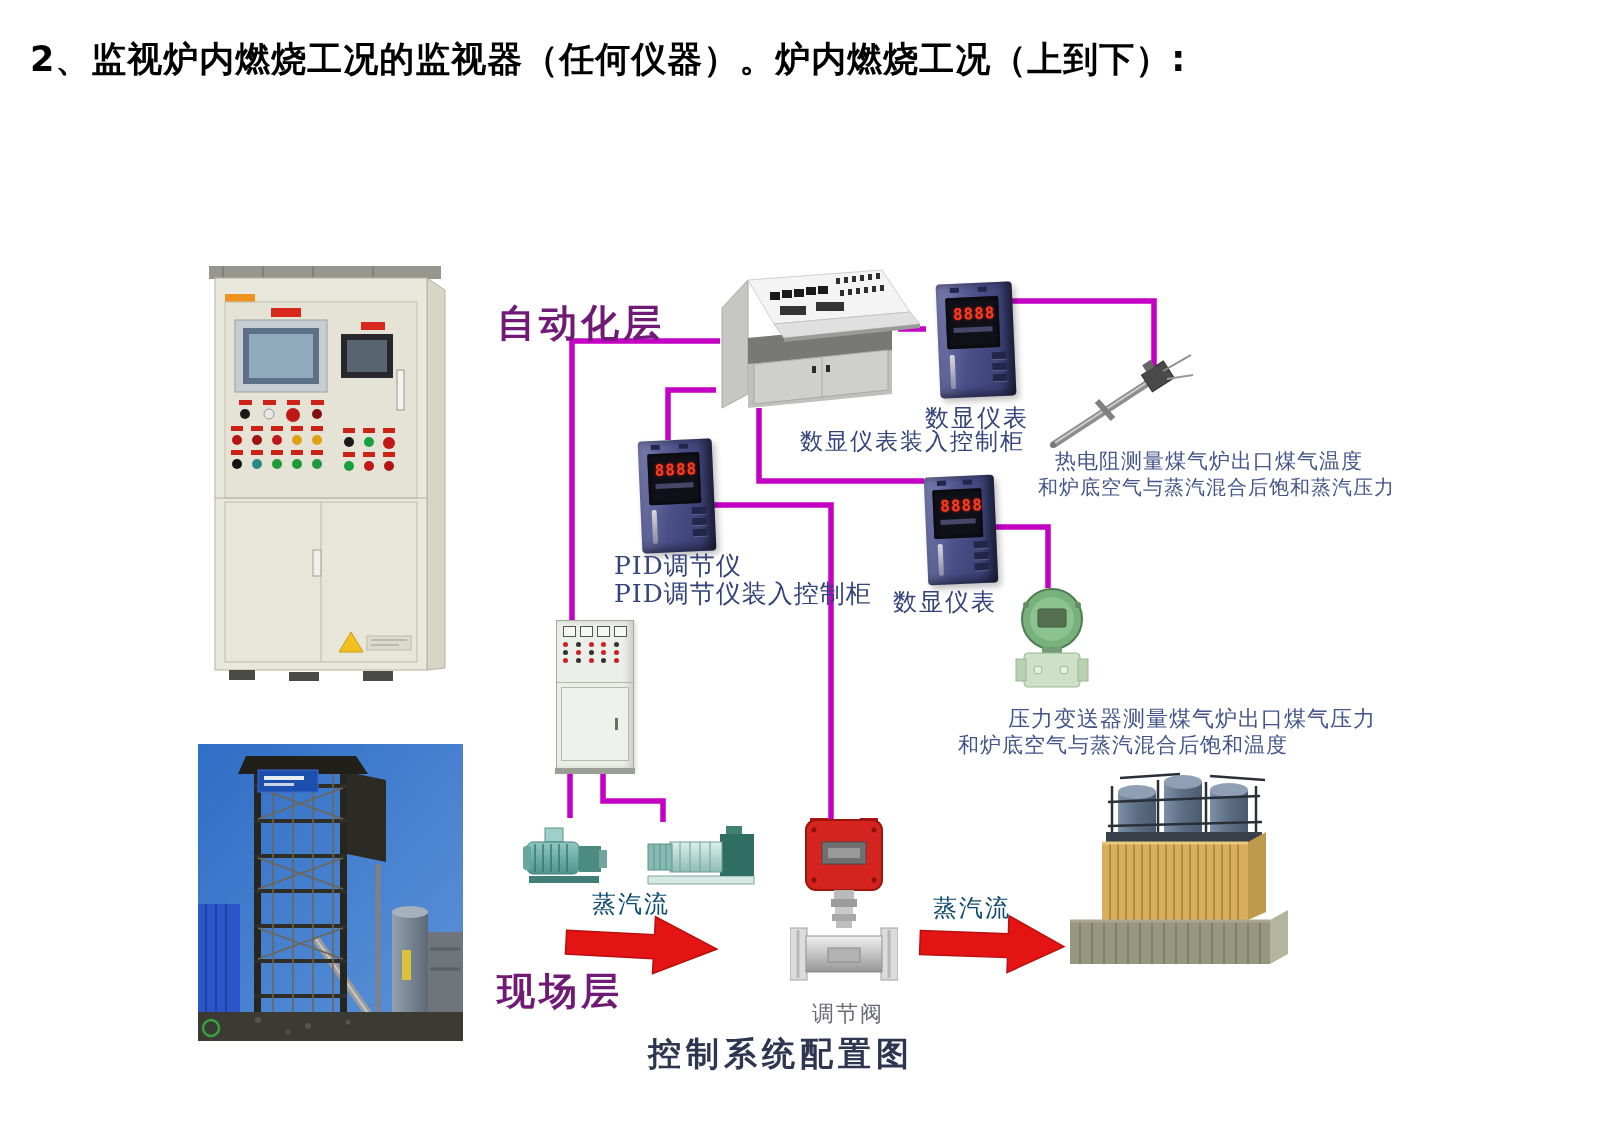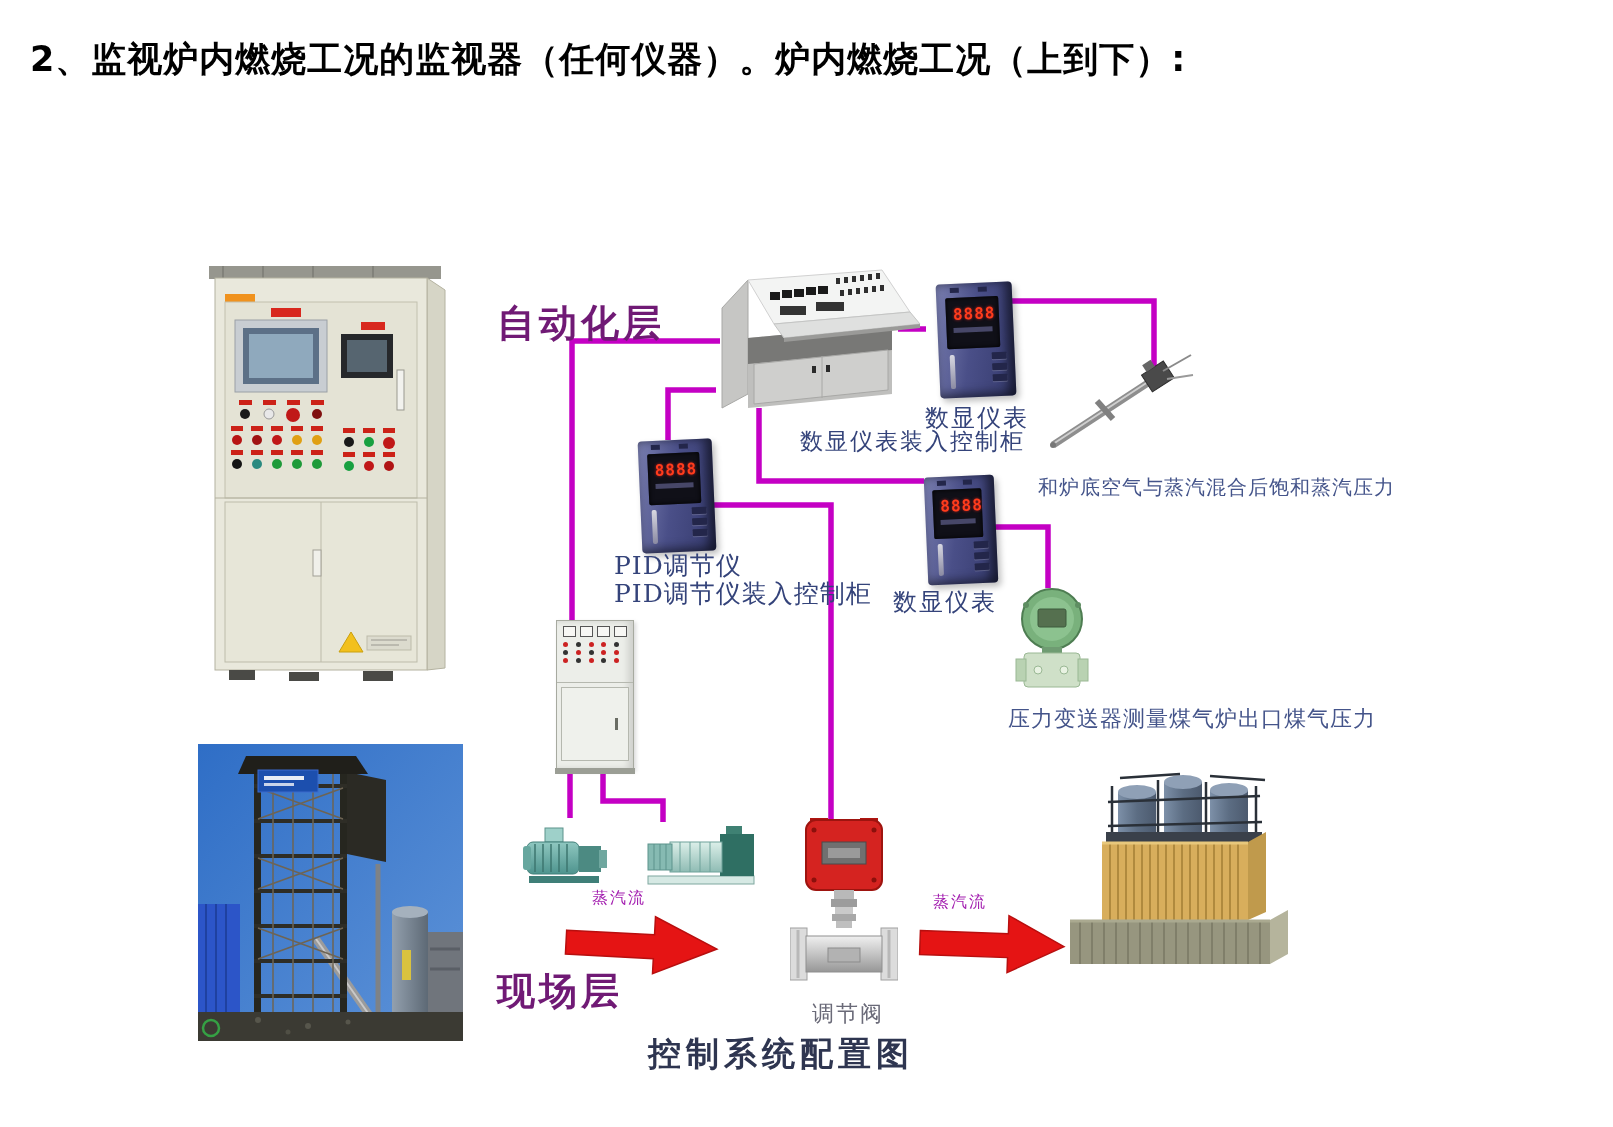--- a/index.html
+++ b/index.html
@@ -279,6 +279,7 @@
     <line x1="118" y1="26" x2="146" y2="10" stroke="#8a8a8a" stroke-width="2"></line>
     <line x1="122" y1="34" x2="148" y2="30" stroke="#9a9a9a" stroke-width="2"></line>
   </svg>
+  <div class="abs ann small" style="left:1055px;top:447px;">热电阻测量煤气炉出口煤气温度</div>
   <div class="abs ann small" style="left:1038px;top:474px;font-size:20px;">和炉底空气与蒸汽混合后饱和蒸汽压力</div>
 
   <div class="meter" style="left:640px;top:440px;width:74px;height:112px;">

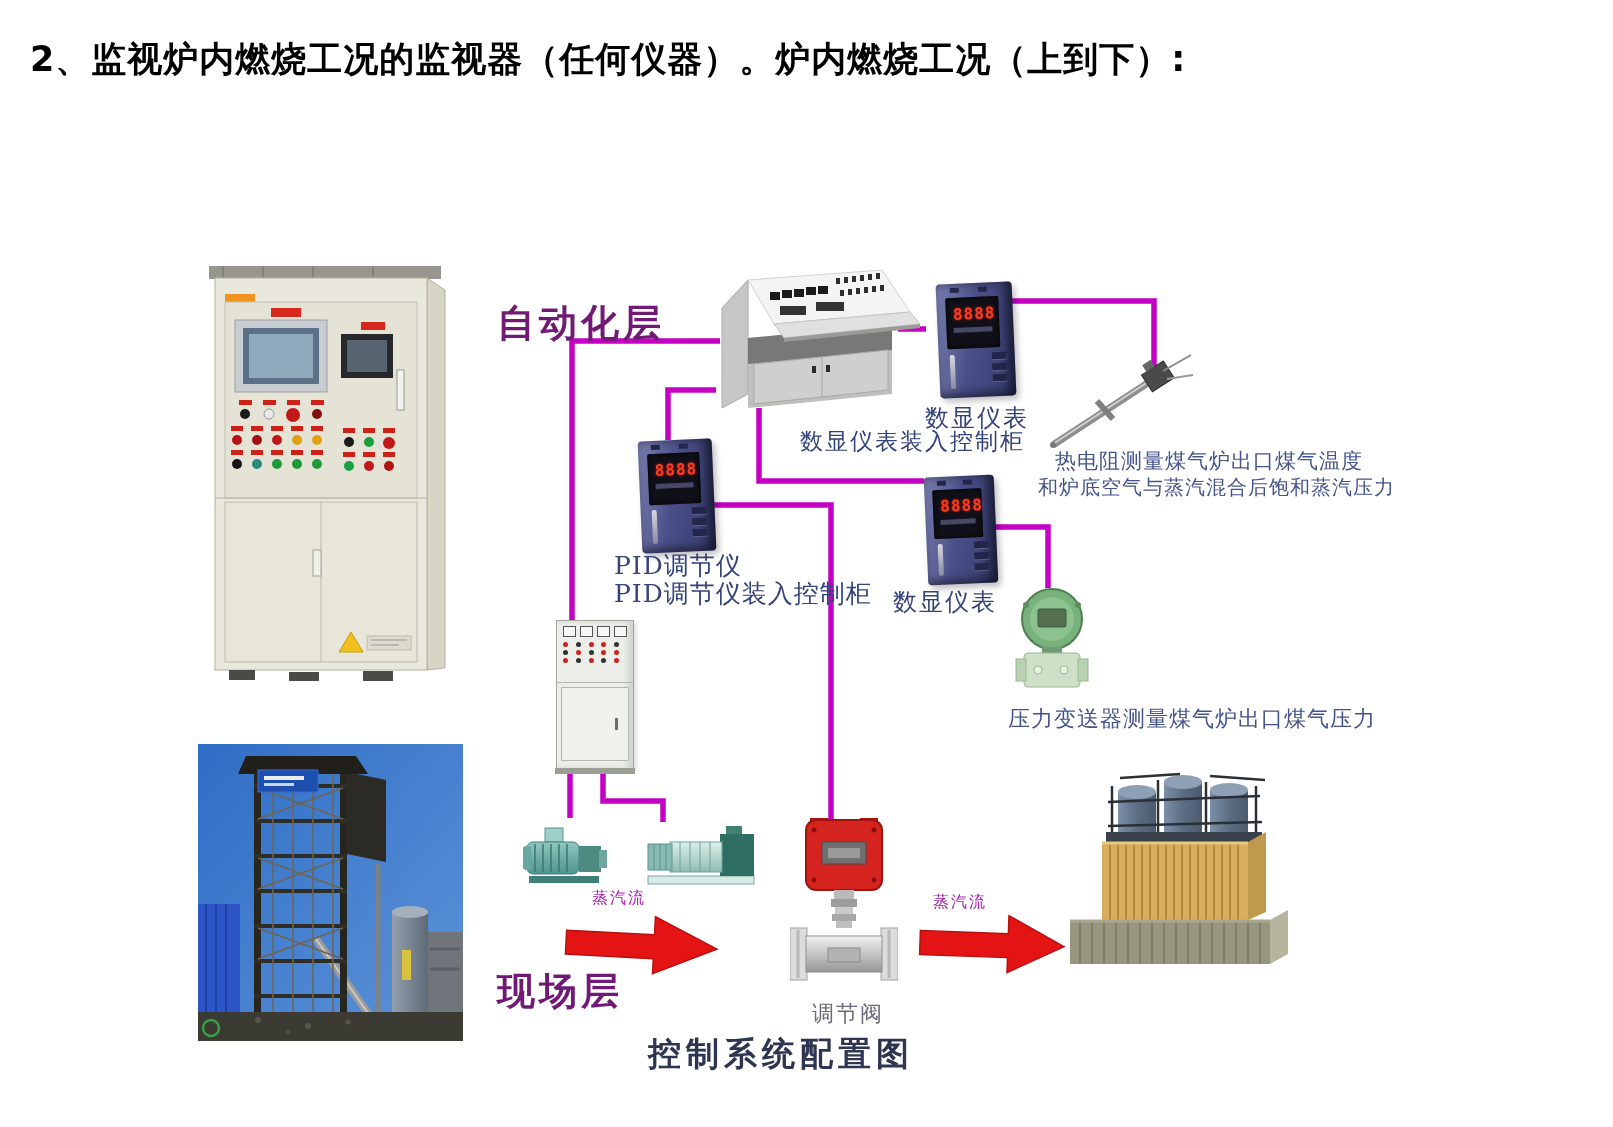--- a/index.html
+++ b/index.html
@@ -329,6 +329,7 @@
     <circle cx="52" cy="85" r="4" fill="#e8f2e2" stroke="#9ab894"></circle>
   </svg>
   <div class="abs ann small" style="left:1008px;top:704px;font-size:22px;">压力变送器测量煤气炉出口煤气压力</div>
+  <div class="abs ann small" style="left:958px;top:731px;">和炉底空气与蒸汽混合后饱和温度</div>
 
   <div class="abs fcab">
     <div class="hd">

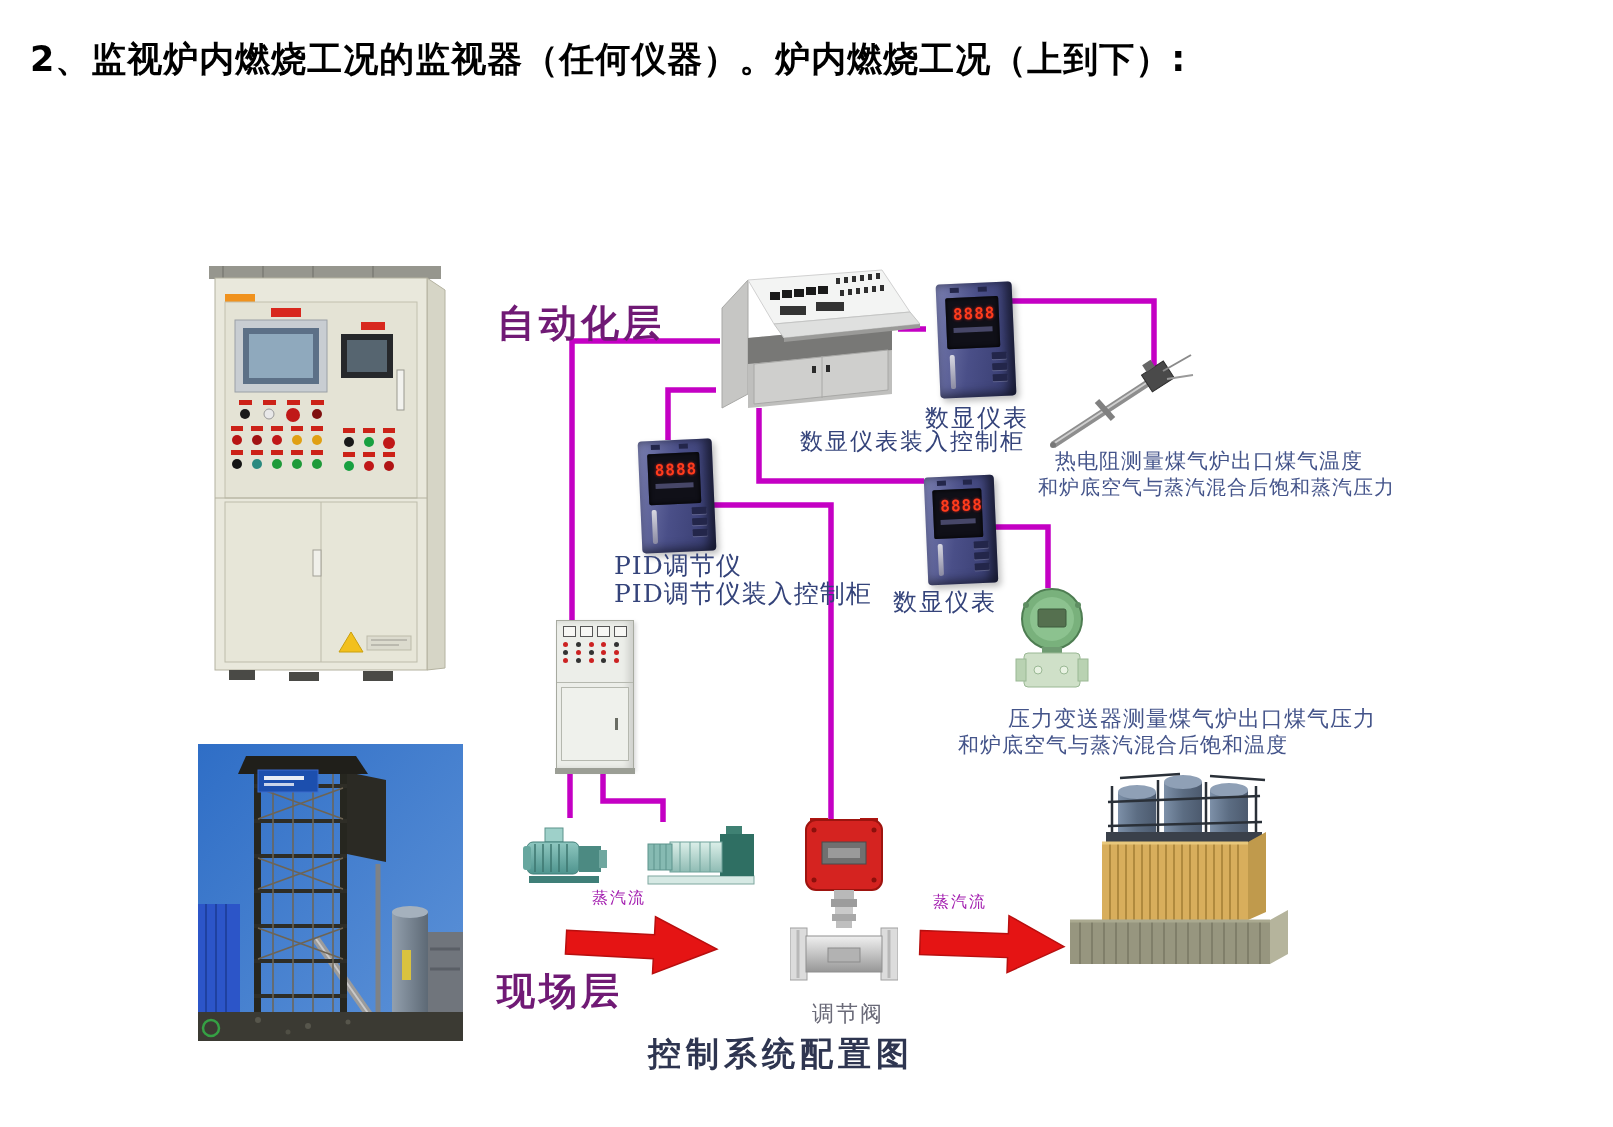--- a/index.html
+++ b/index.html
@@ -17,7 +17,7 @@
   .ann{font-family:"DejaVu Serif",serif;color:#44548a;white-space:nowrap;}
   .ann.small{font-size:21px;letter-spacing:1px;}
   .meter-label{font-family:"DejaVu Serif",serif;color:#34437a;font-size:24px;letter-spacing:2px;white-space:nowrap;}
-  .steam-label{font-family:Liberation Serif, serif;color:#a21caf;font-size:16px;letter-spacing:2px;}
+  .steam-label{font-family:Liberation Serif, serif;color:#0c4a6e;font-size:24px;letter-spacing:2px;}
   .valve-label{font-family:Liberation Mono, monospace;color:#6a6a78;font-size:22px;letter-spacing:2px;}
 
   

